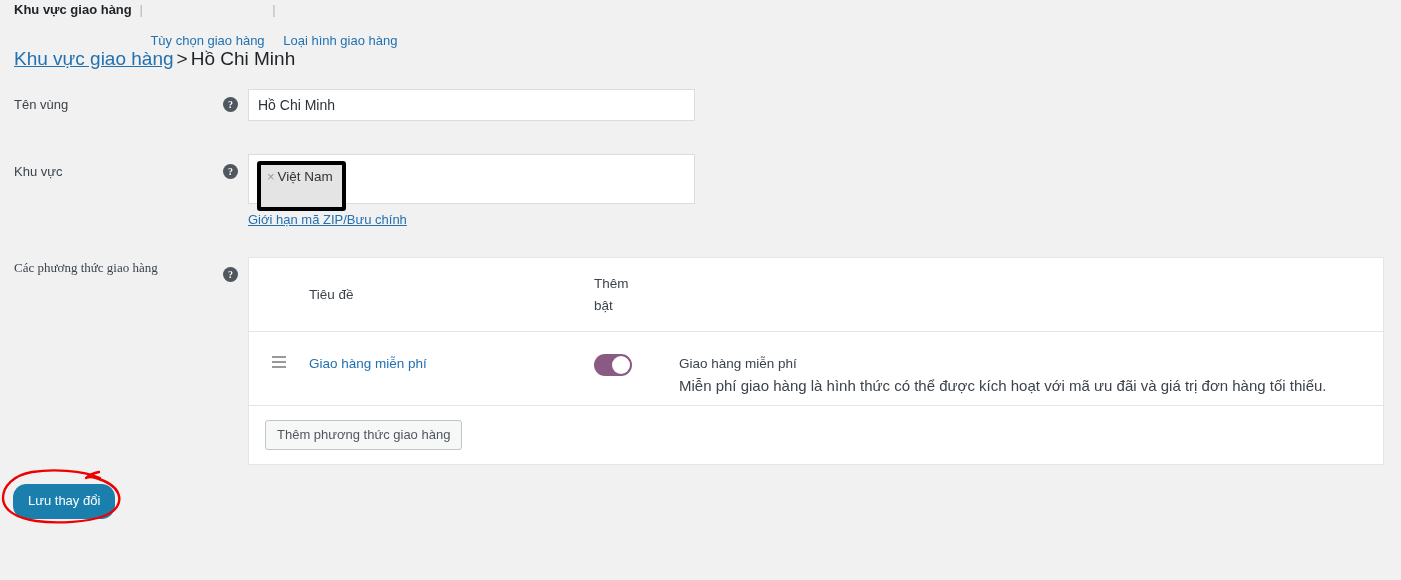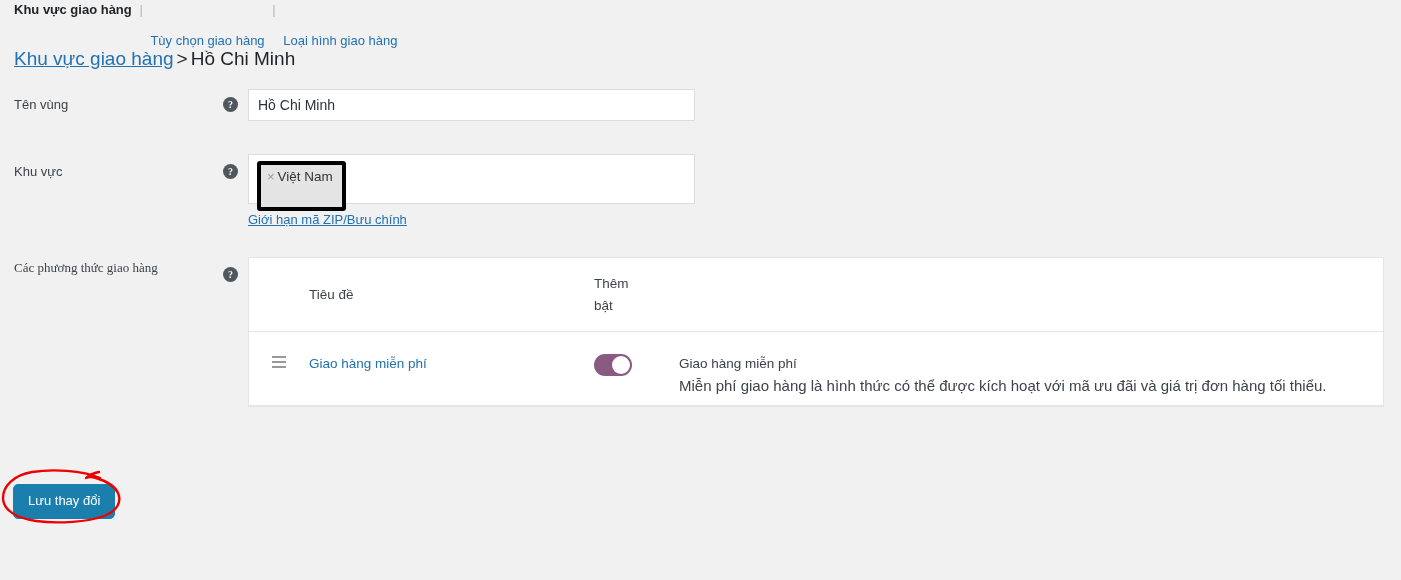--- a/index.html
+++ b/index.html
@@ -359,6 +359,9 @@
     </div>
   </div>
 
+  <div class="mt-foot">
+    <button class="btn-secondary">Thêm phương thức giao hàng</button>
+  </div>
 </div>
 
 <button class="btn-primary">Lưu thay đổi</button>

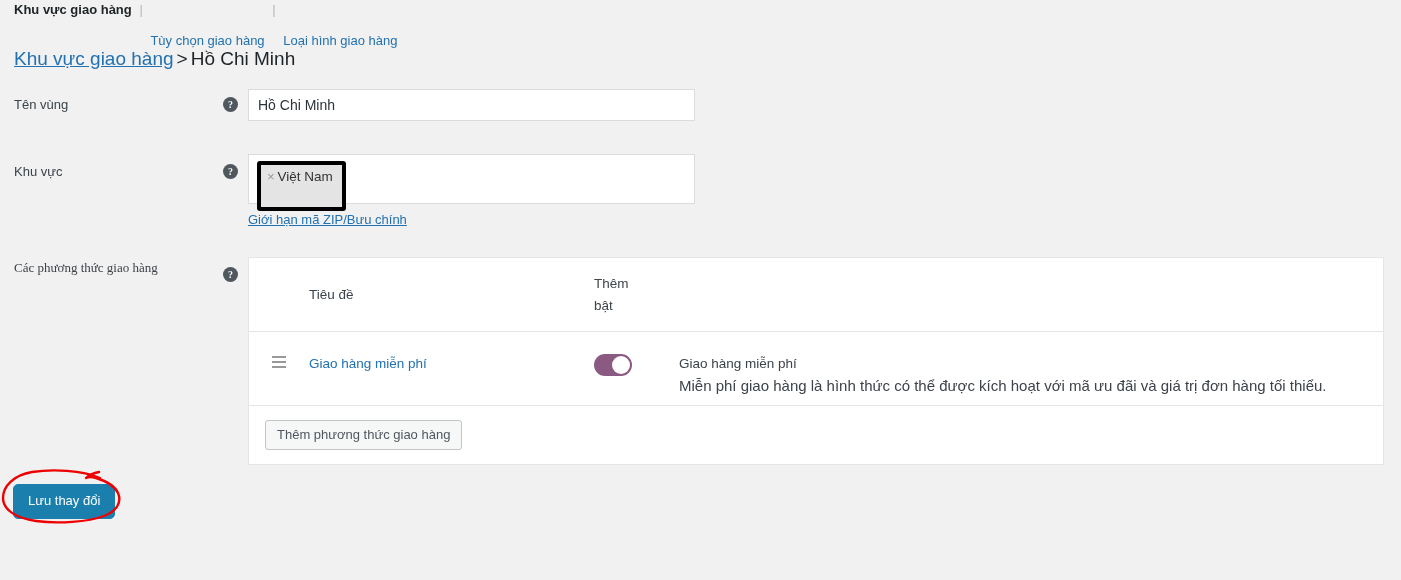--- a/index.html
+++ b/index.html
@@ -267,7 +267,7 @@
     top: 484px;
     background: #1a7fad;
     border: 1px solid #1a7fad;
-    border-radius: 5px;
+    border-radius: 13px;
     color: #ffffff;
     font-size: 13px;
     line-height: 18px;

